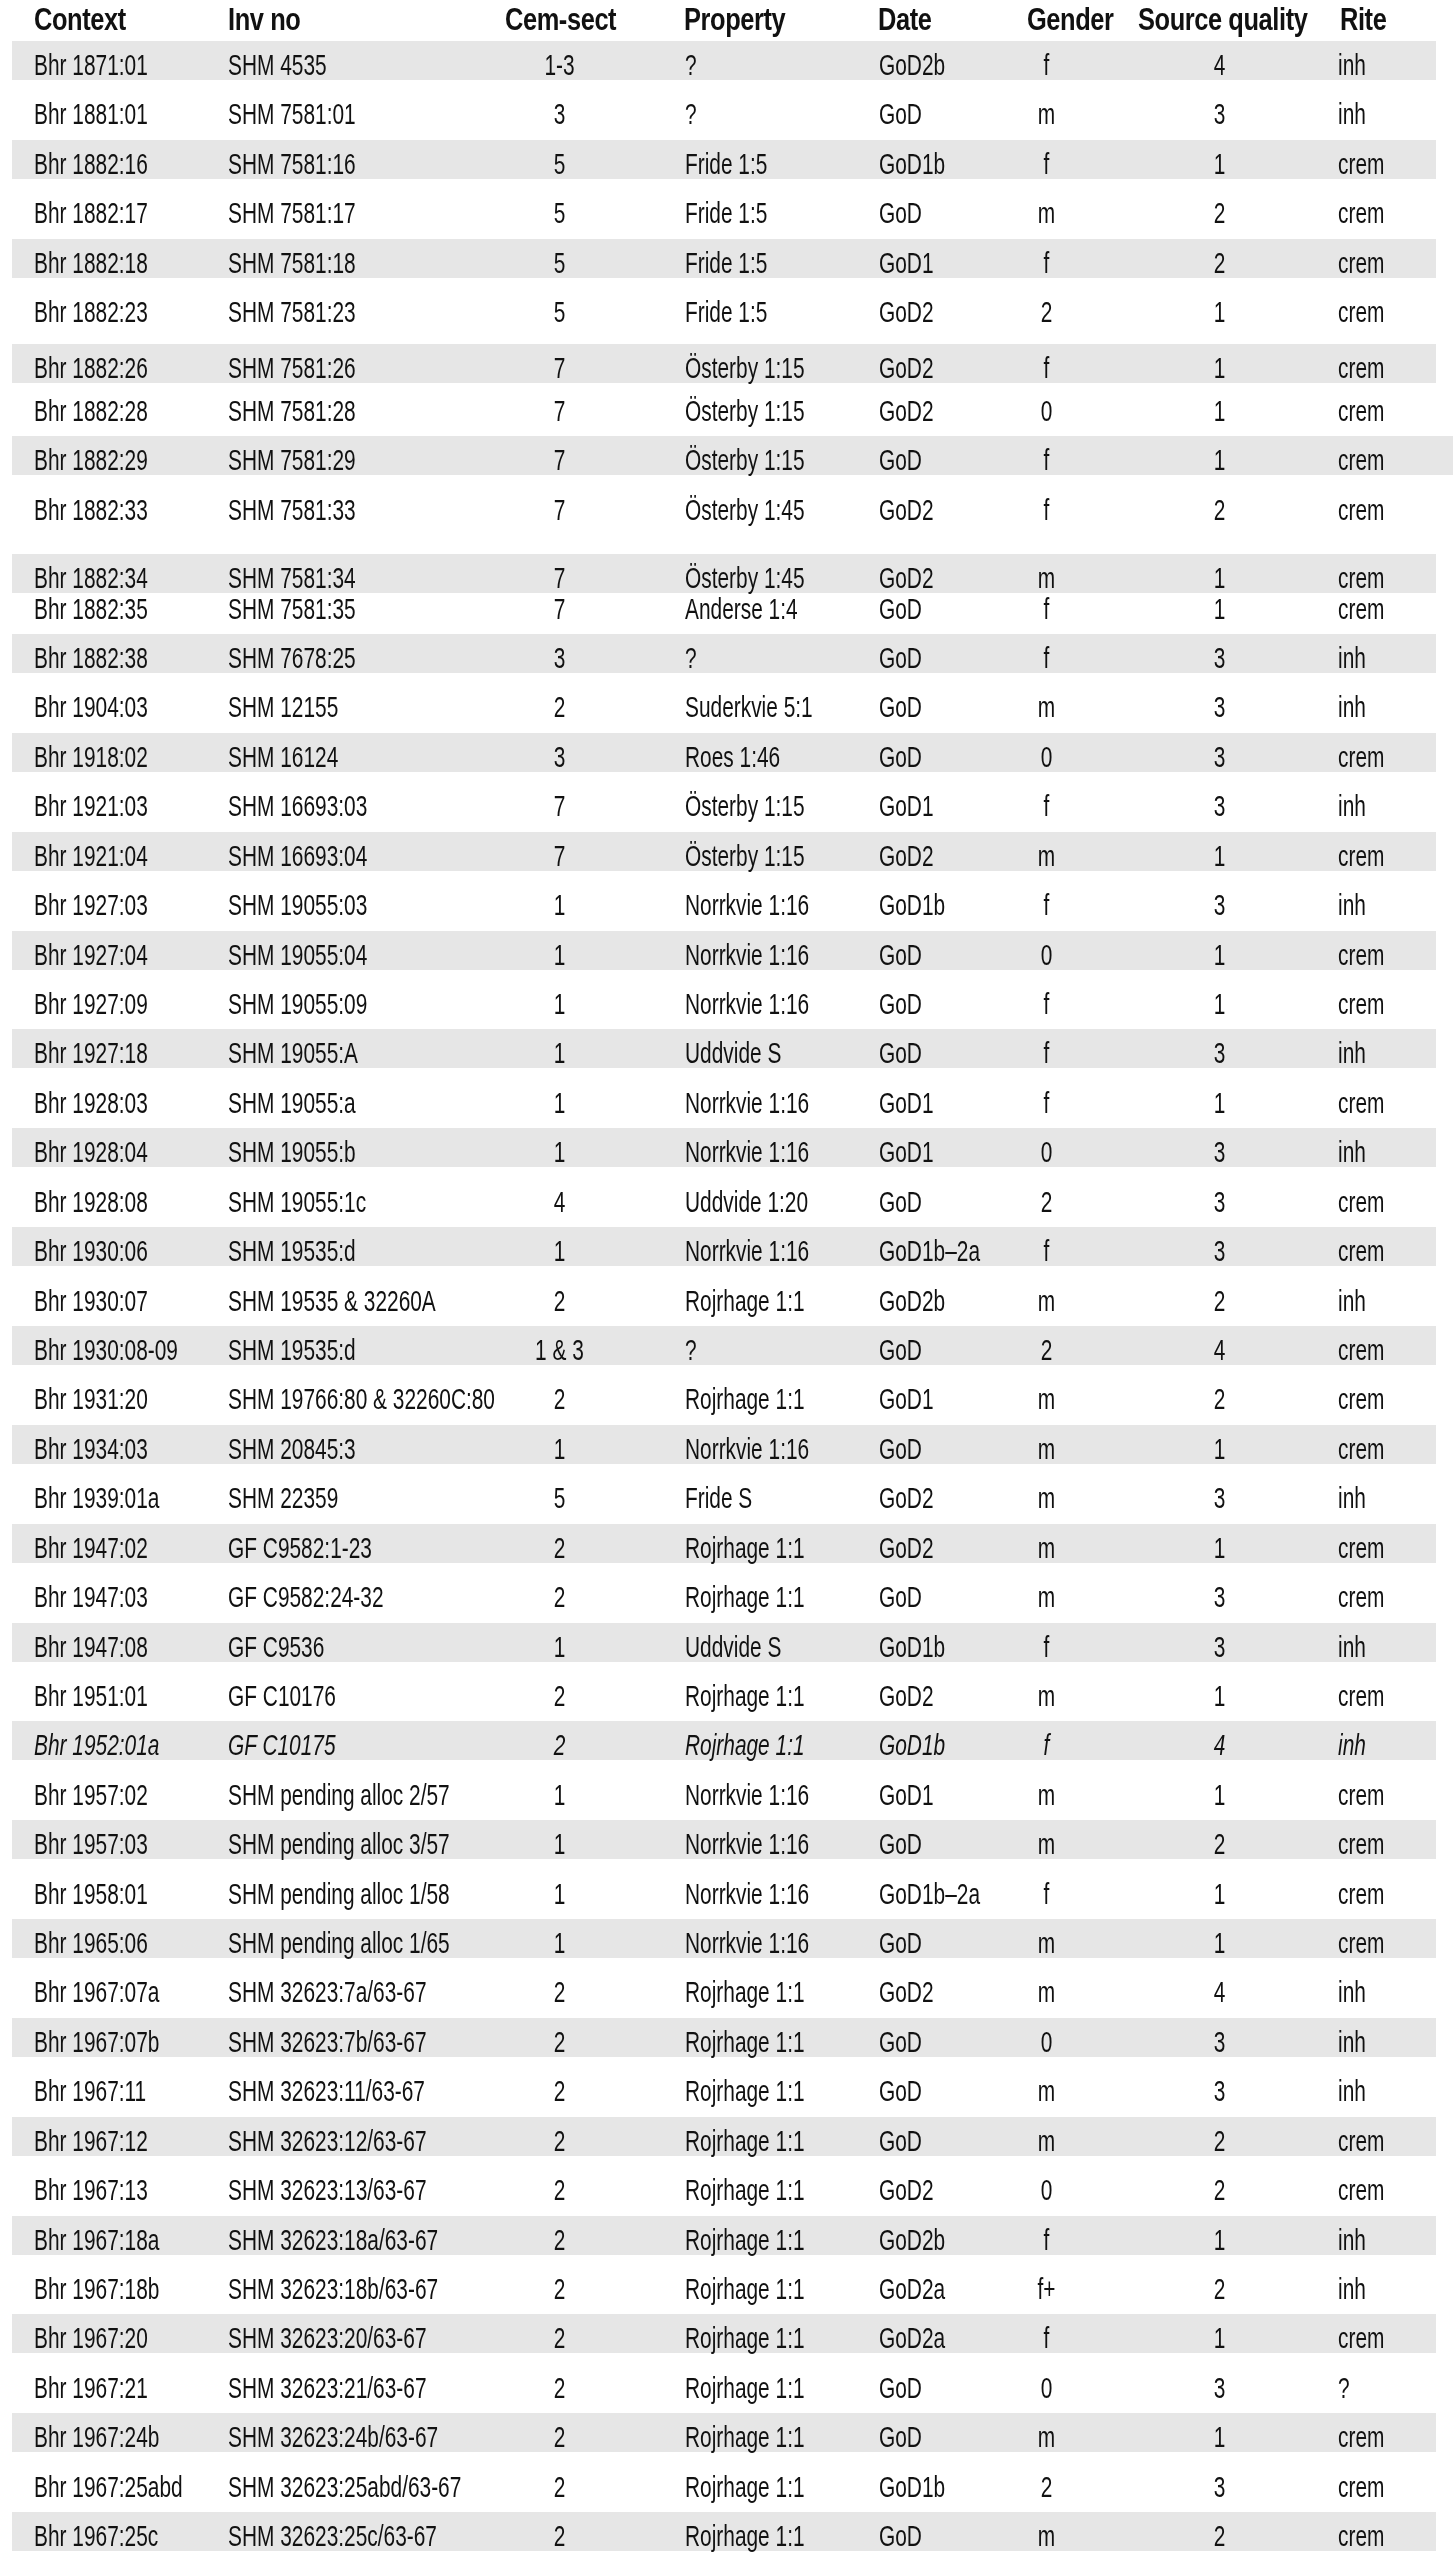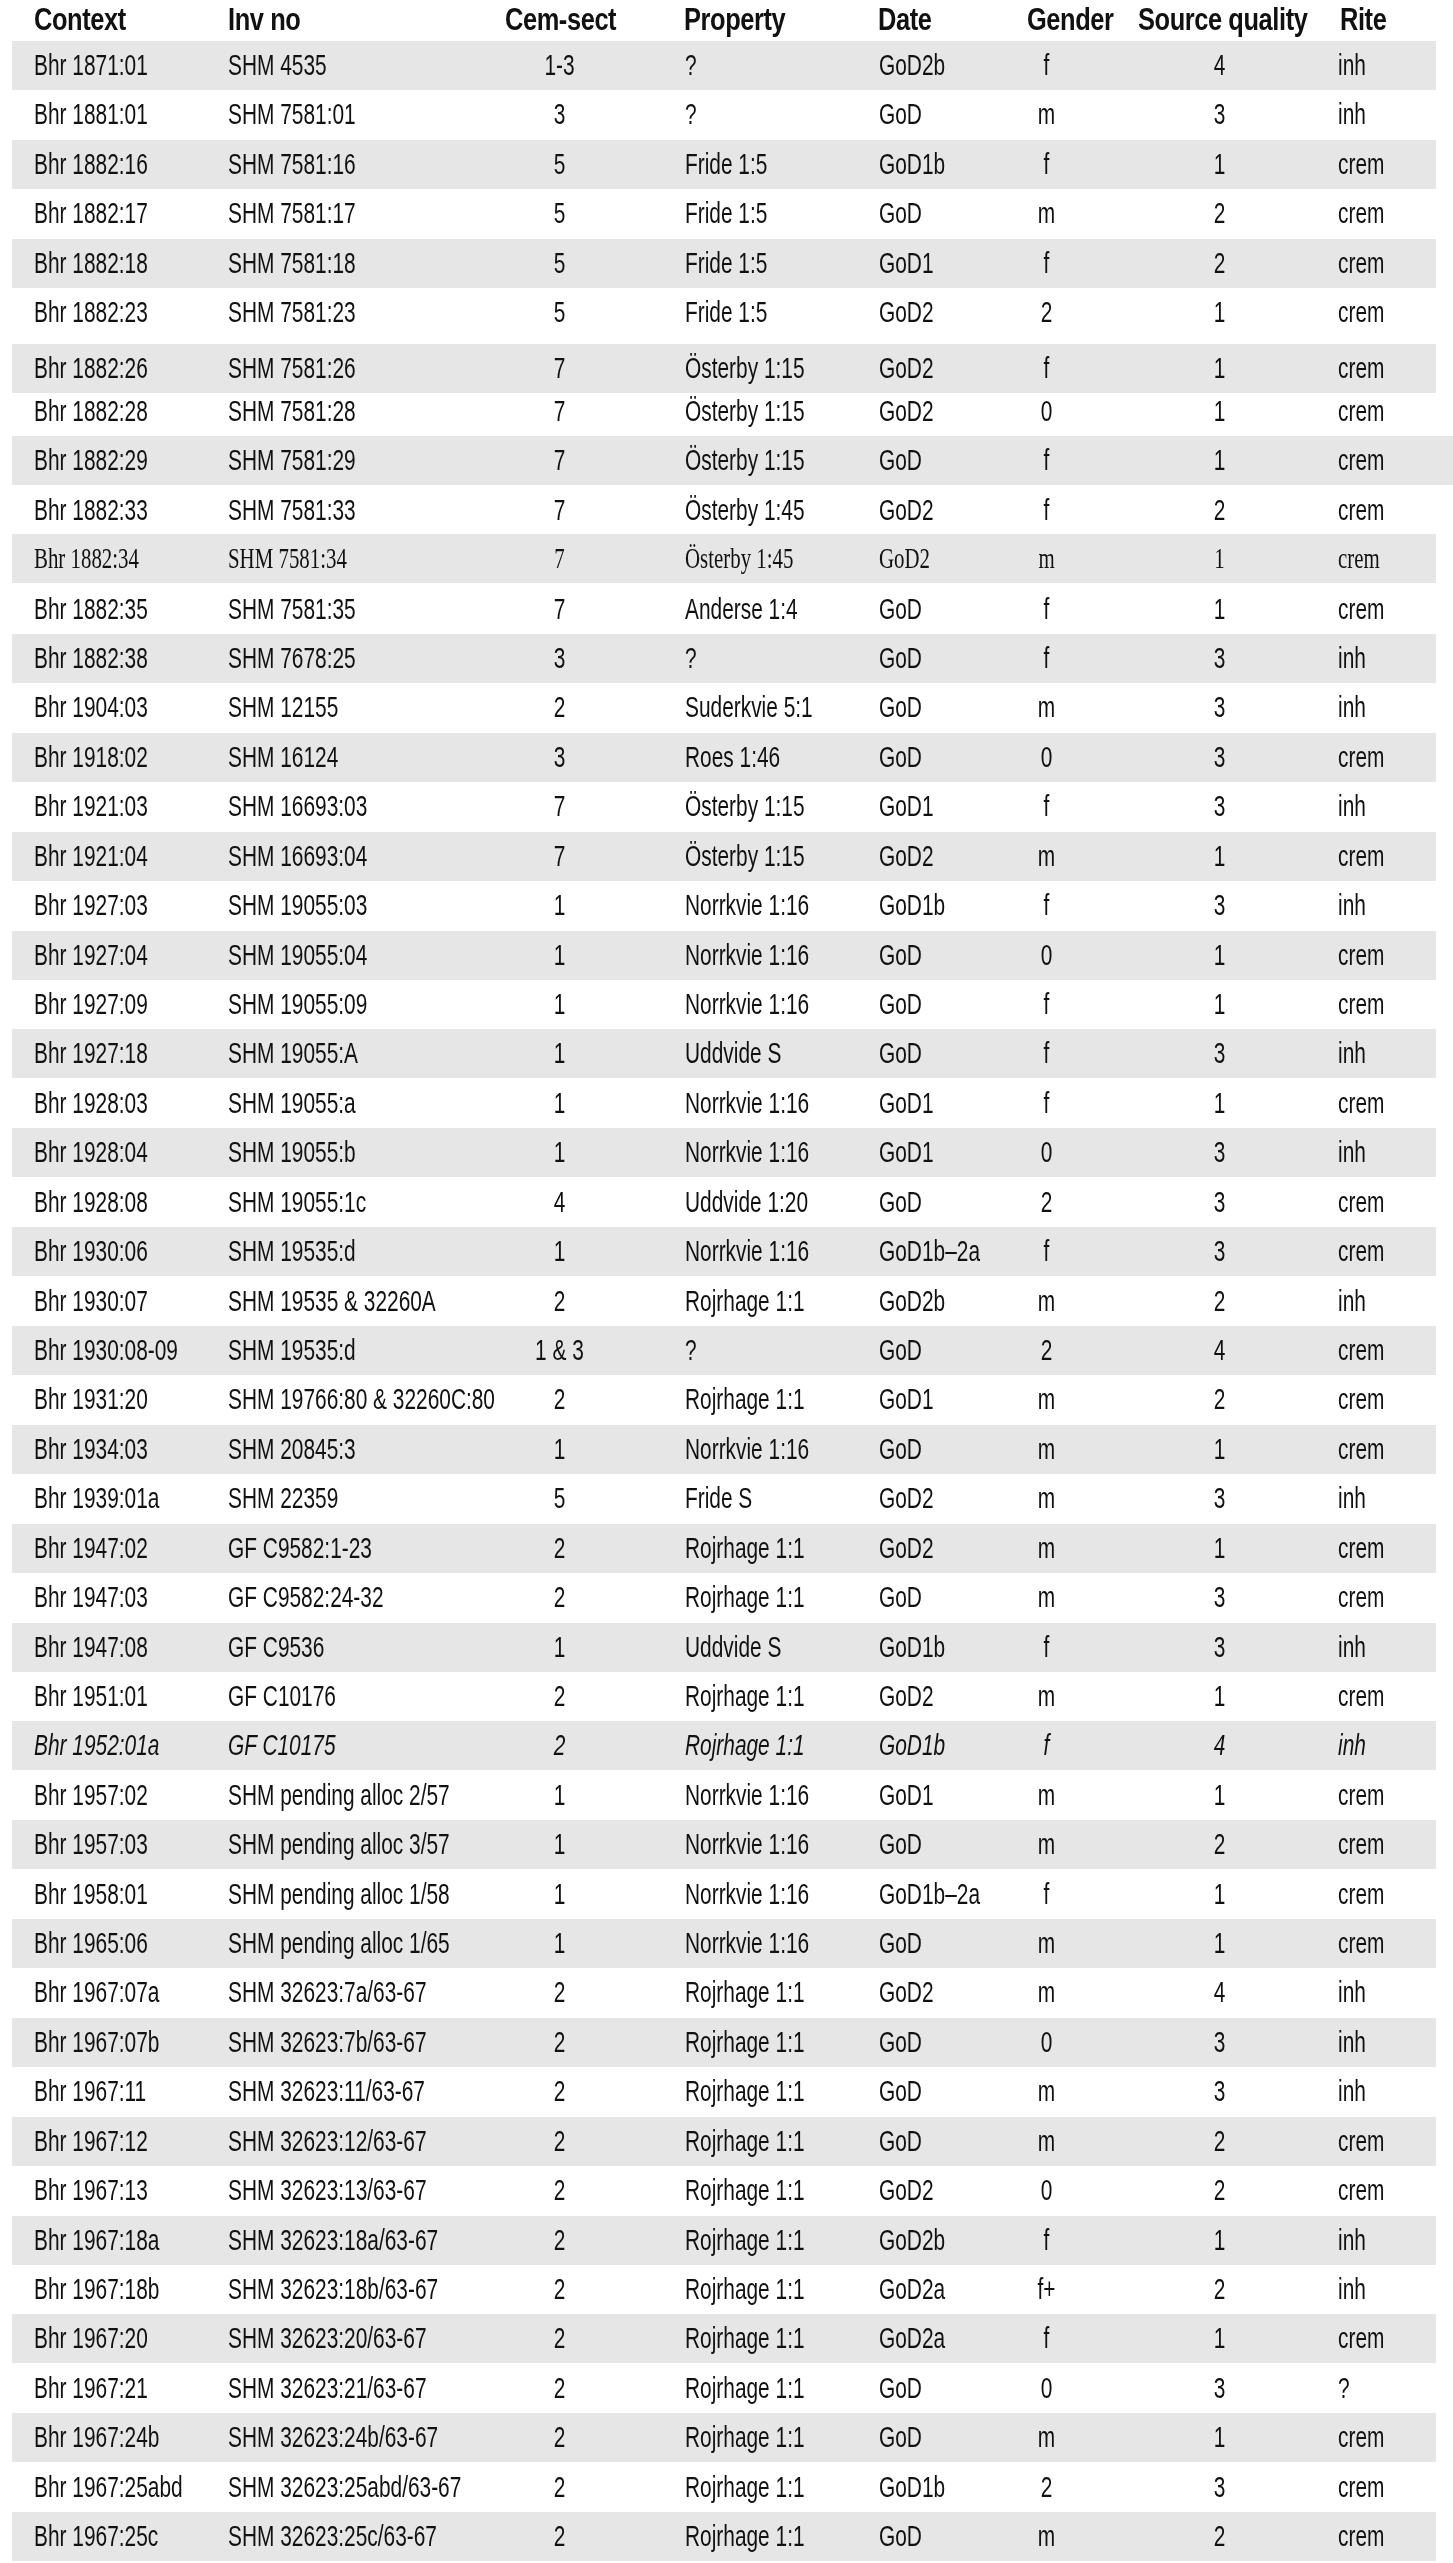--- a/index.html
+++ b/index.html
@@ -8,7 +8,7 @@
     .tbl { position: absolute; left: 0; top: 0; width: 1454px; }
     .hdr { position: absolute; left: 0; top: 0; width: 1454px; height: 41px; }
     .hdr .c { font-weight: bold; font-size: 31px; letter-spacing: -0.5px; top: 1.8px; transform: scaleX(0.82); transform-origin: left top; }
-    .row { position: absolute; left: 12px; width: 1424px; height: 49px; }
+    .row { position: absolute; left: 12px; width: 1424px; height: 39px; }
     .row.alt { background: #e6e6e6; }
     .c { position: absolute; white-space: nowrap; font-size: 29px; line-height: 49px;
          transform: scaleX(0.72); transform-origin: left center; }

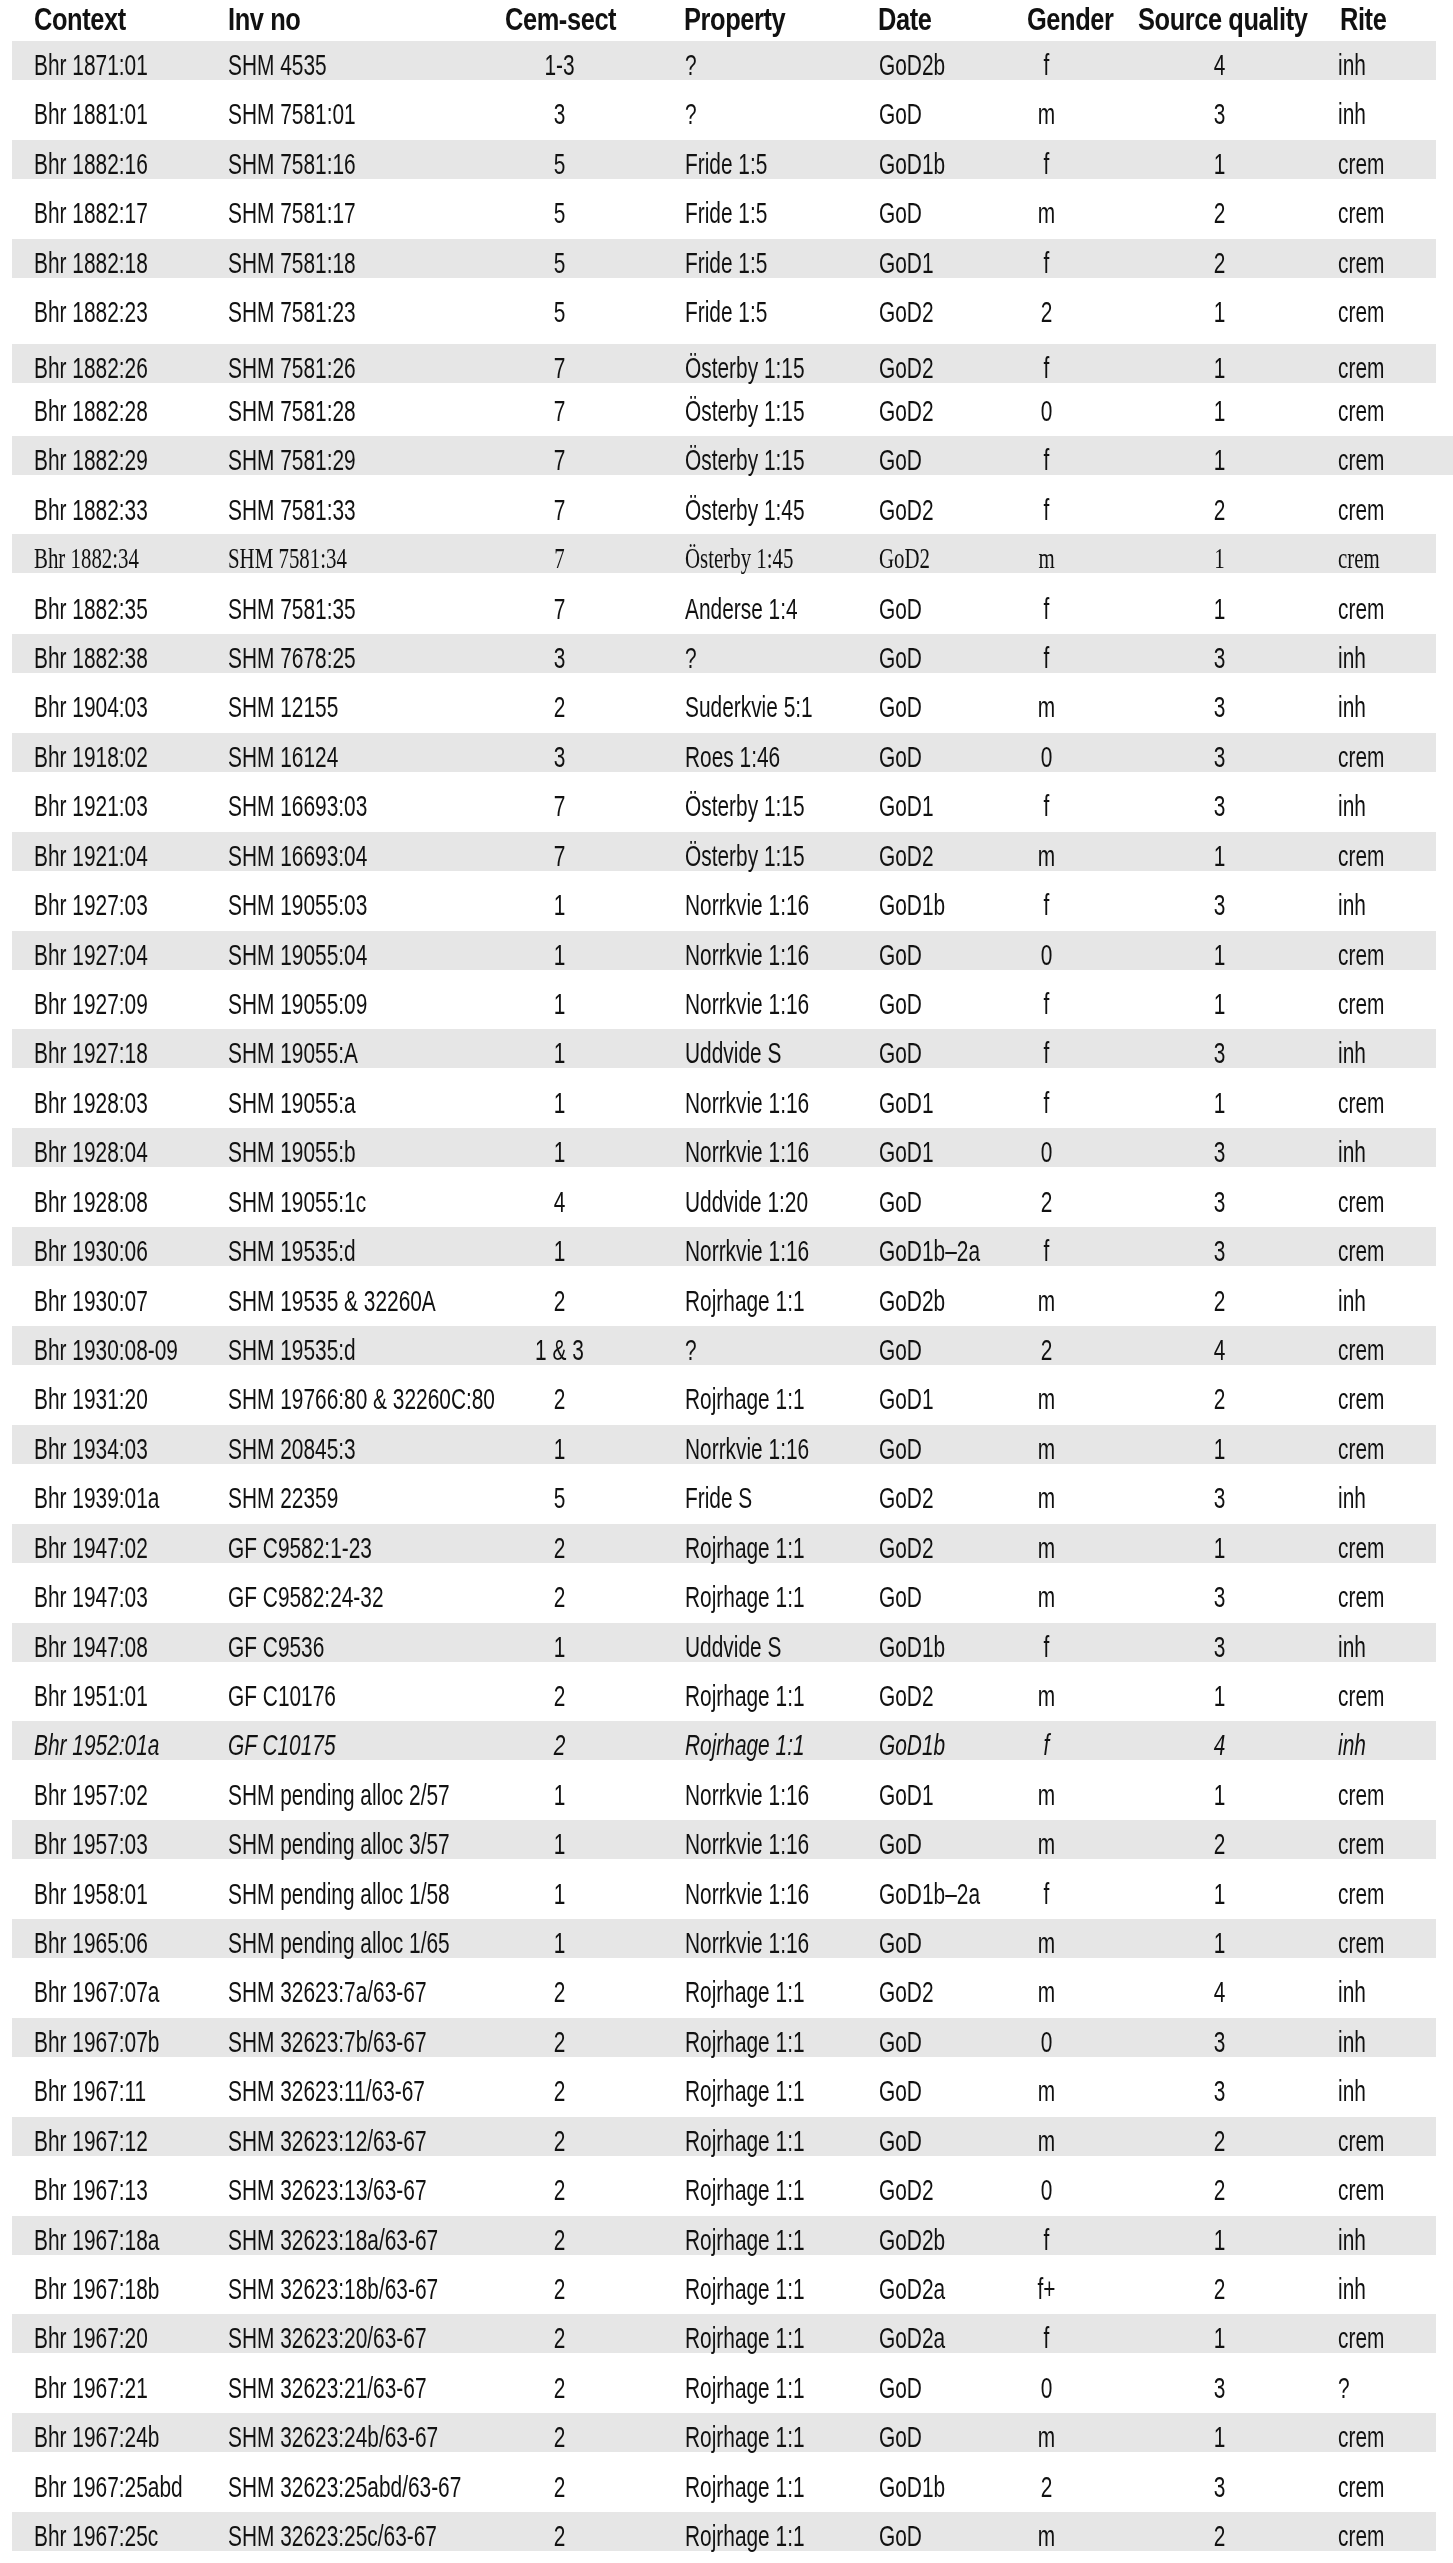--- a/index.html
+++ b/index.html
@@ -147,7 +147,7 @@
         <span class="c col-sq ctr">2</span>
         <span class="c col-rite">crem</span>
       </div>
-      <div class="row alt" style="top: 534px; font-family: Liberation Serif, serif;">
+      <div class="row alt" style="top: 554px;">
         <span class="c col-context">Bhr 1882:34</span>
         <span class="c col-inv">SHM 7581:34</span>
         <span class="c col-cem ctr">7</span>

